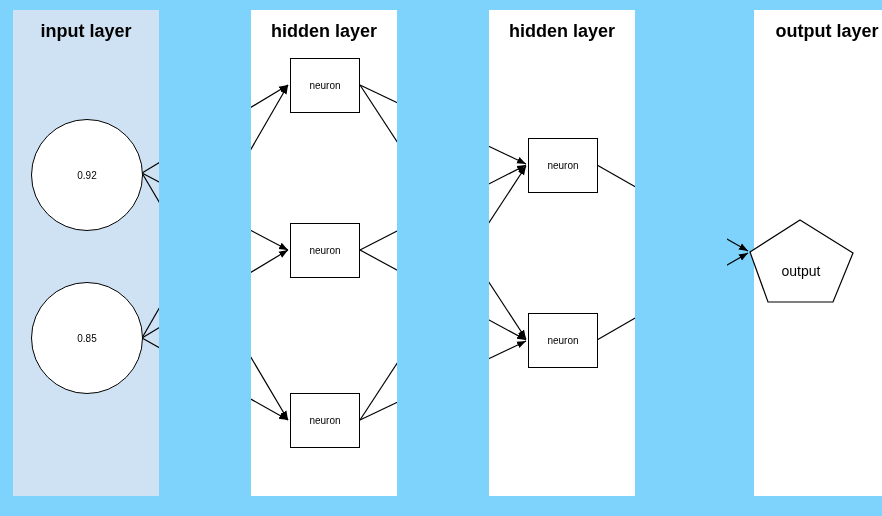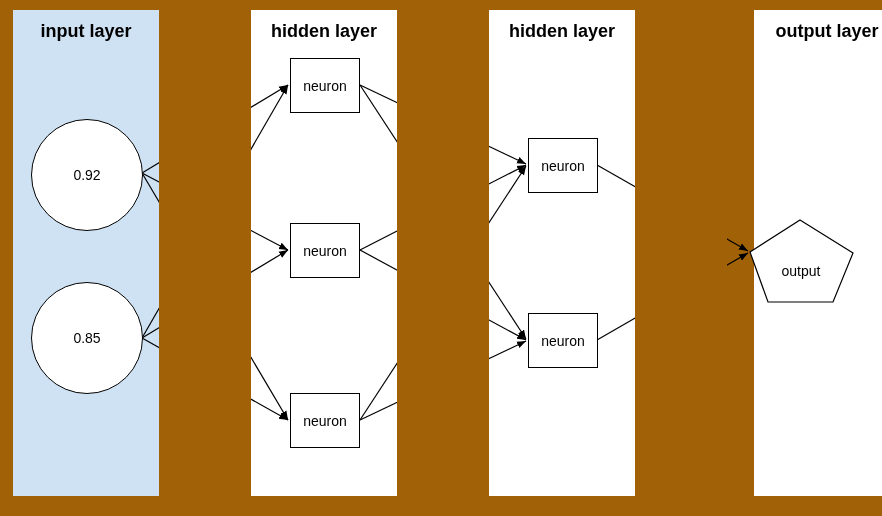--- a/index.html
+++ b/index.html
@@ -7,7 +7,7 @@
     position: relative;
     width: 882px;
     height: 516px;
-    background: #a16207;
+    background: #7dd3fc;
     overflow: hidden;
     font-family: "Liberation Sans", sans-serif;
     color: #000000;

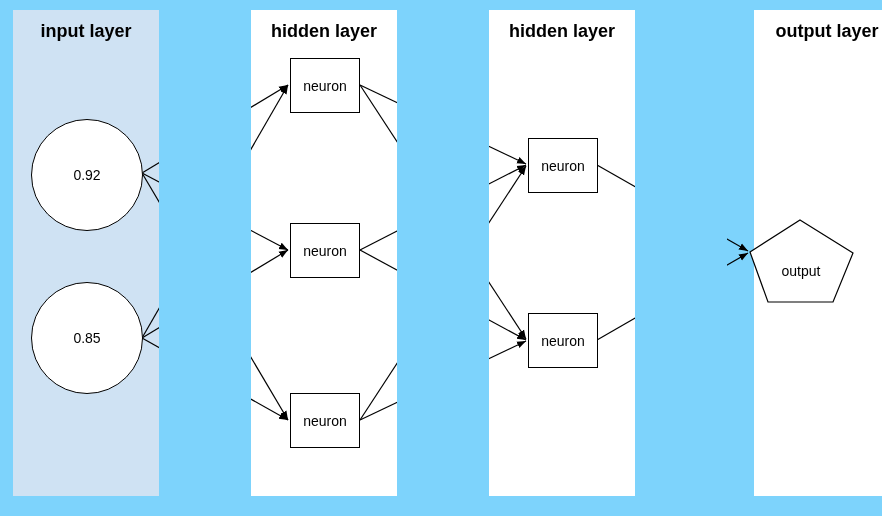--- a/index.html
+++ b/index.html
@@ -43,7 +43,7 @@
     display: flex;
     align-items: center;
     justify-content: center;
-    font-size: 14px;
+    font-size: 10px;
     box-sizing: border-box;
   }
   .node.circle { border-radius: 50%; width: 112px; height: 112px; left: 31px; }

